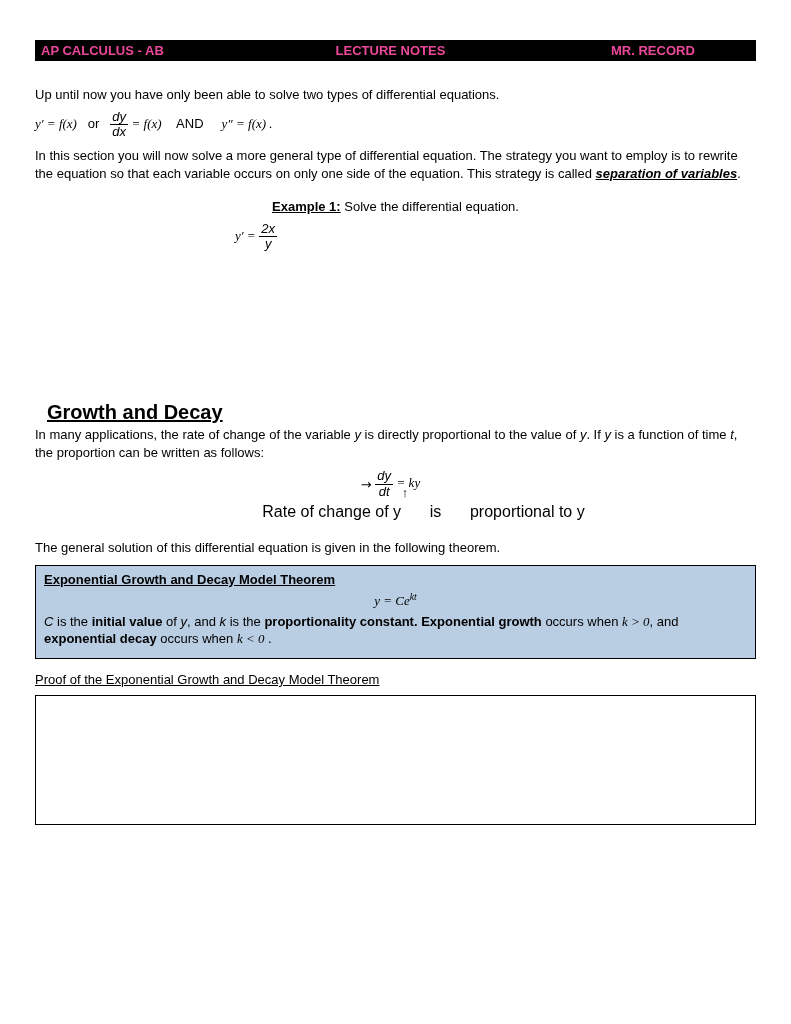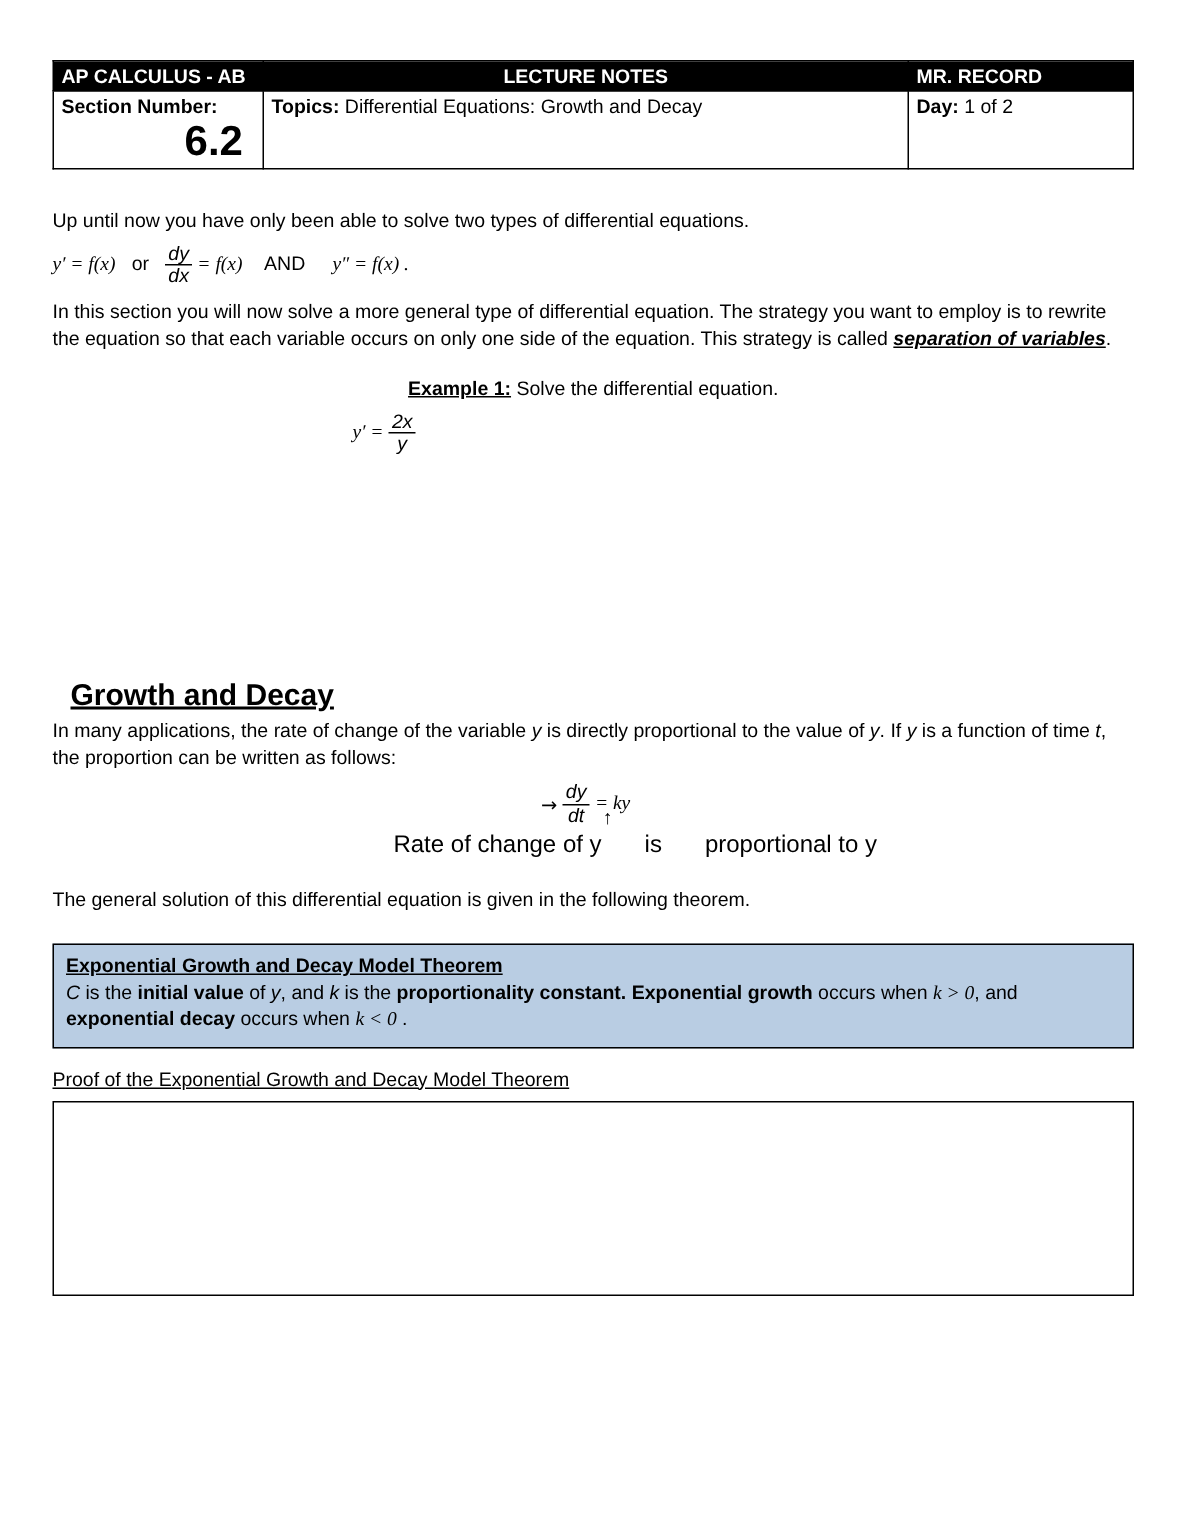--- a/index.html
+++ b/index.html
@@ -27,7 +27,7 @@
     }
     .hdr-black {
       background: #000;
-      color: #ffffff;
+      color: #ec4899;
       font-weight: bold;
     }
     .section-num {

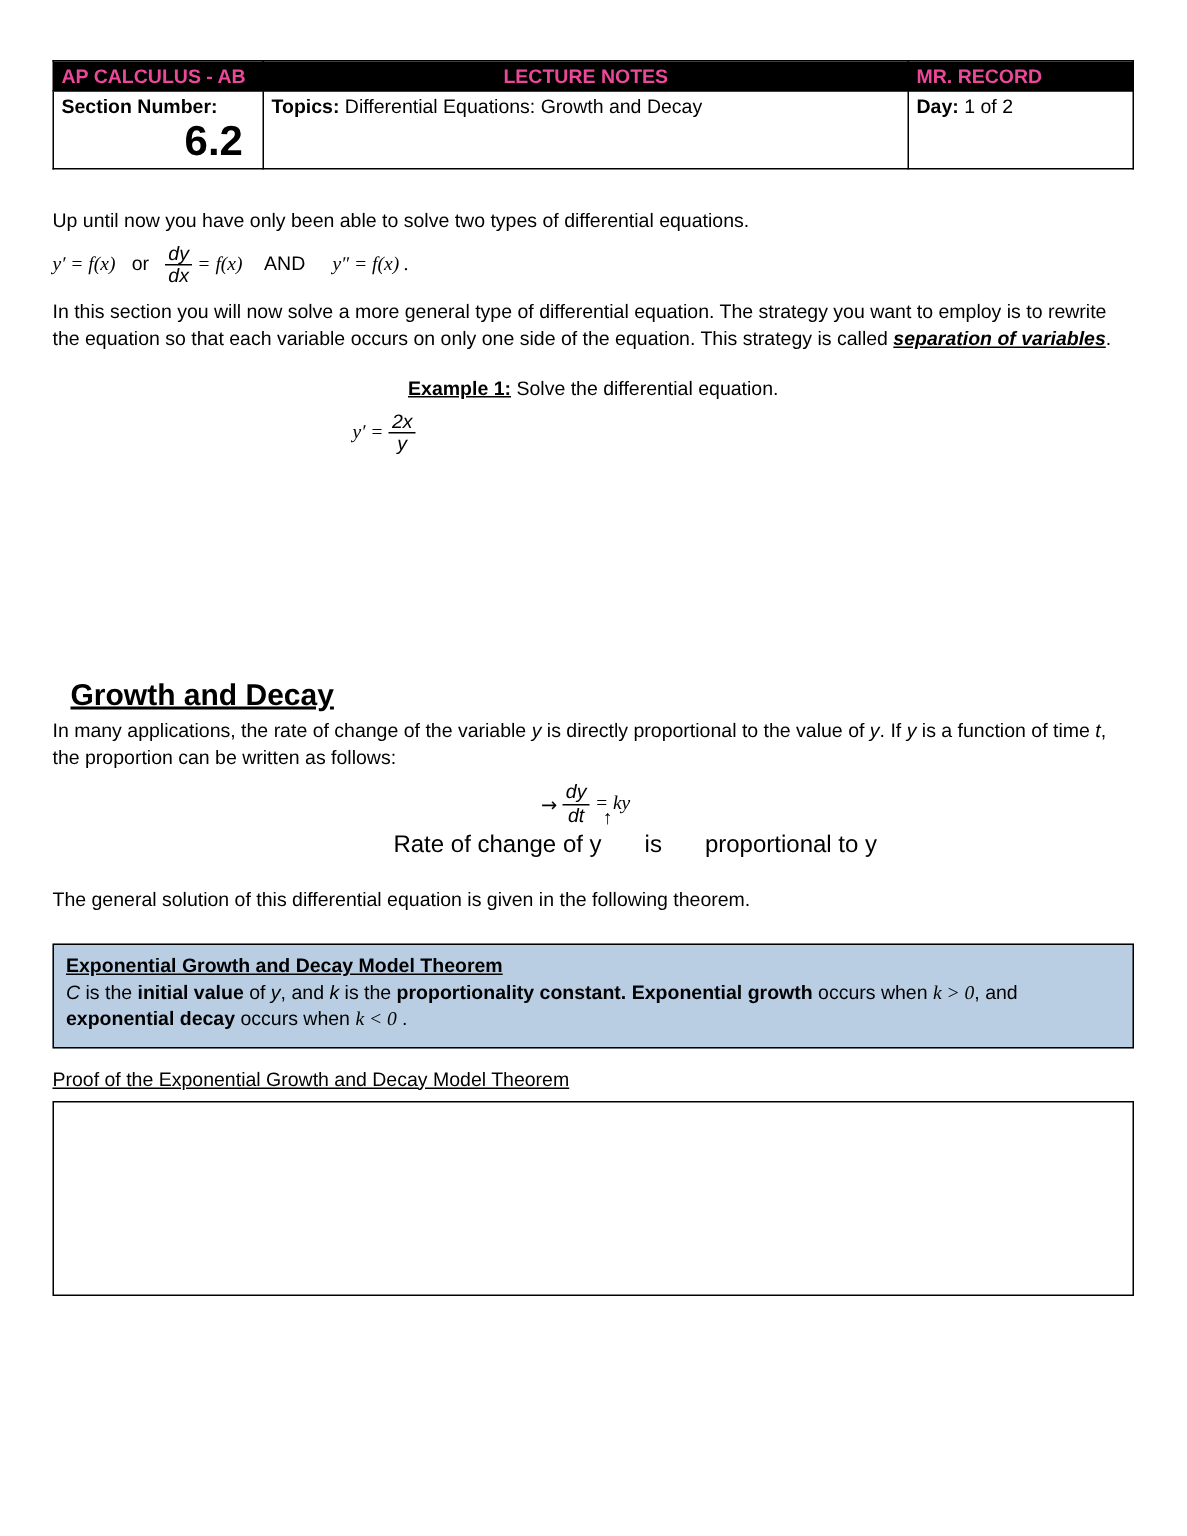--- a/index.html
+++ b/index.html
@@ -148,18 +148,6 @@
     <td class="hdr-black col1">AP CALCULUS - AB</td>
     <td class="hdr-black col2" style="text-align:center">LECTURE NOTES</td>
     <td class="hdr-black col3">MR. RECORD</td>
-  </tr>
-  <tr>
-    <td class="col1" rowspan="1">
-      <div class="bold" style="font-weight:bold">Section Number:</div>
-      <div class="section-num">6.2</div>
-    </td>
-    <td class="col2">
-      <span class="bold">Topics:</span><span>  Differential Equations:  Growth and Decay</span>
-    </td>
-    <td class="col3">
-      <span class="bold">Day:</span><span>  1  of  2</span>
-    </td>
   </tr>
 </tbody>
   </table>

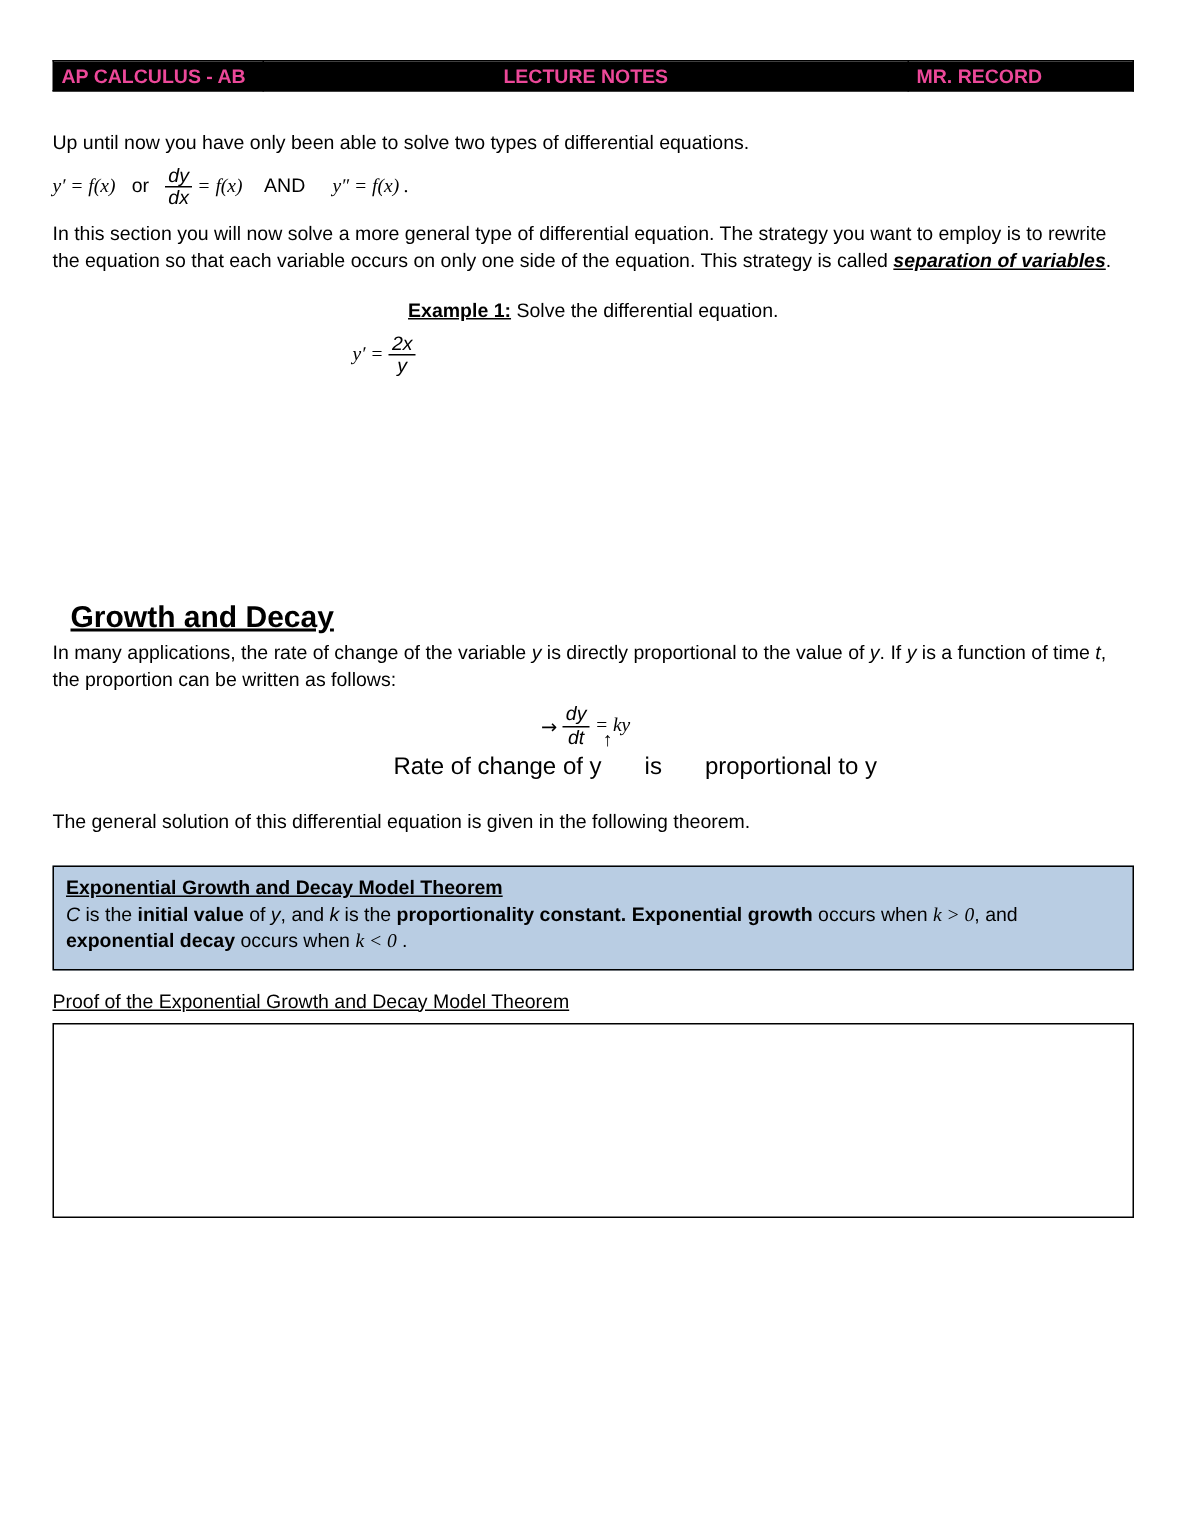--- a/index.html
+++ b/index.html
@@ -117,7 +117,7 @@
       background: #b9cde3;
       border: 1.5px solid #000;
       padding: 6px 8px;
-      margin-top: 20px;
+      margin-top: 8px;
     }
     .theorem-title {
       font-weight: bold;

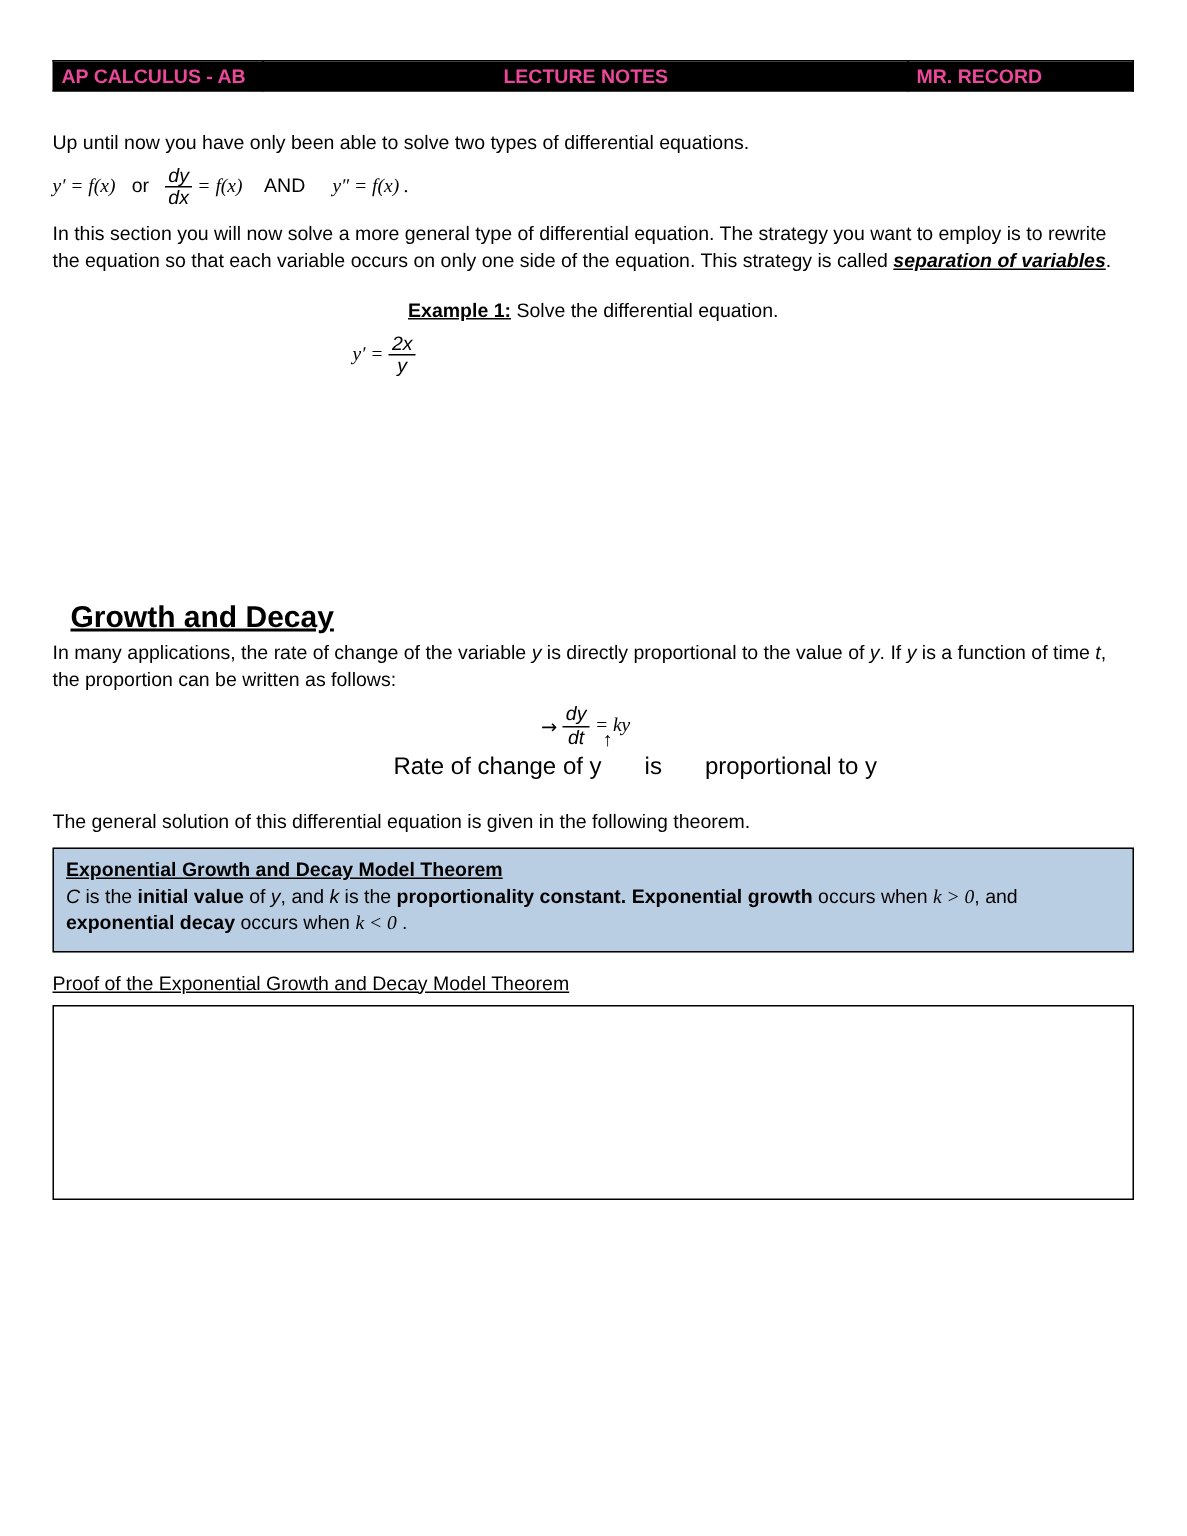--- a/index.html
+++ b/index.html
@@ -206,6 +206,9 @@
 
 <div class="theorem-box">
   <div class="theorem-title">Exponential Growth and Decay Model Theorem</div>
+  <div class="theorem-eq math">
+    <span>y = Ce</span><sup class="tight">kt</sup>
+  </div>
   <p>
     <span class="italic">C</span><span> is the </span><span class="bold">initial value</span><span> of </span><span class="italic">y</span><span>, and </span><span class="italic">k</span><span> is the </span><span class="bold">proportionality constant.</span><span>   </span><span class="bold">Exponential growth</span><span> occurs when  </span><span class="math">k &gt; 0</span><span>, and </span><span class="bold">exponential decay</span><span> occurs when  </span><span class="math">k &lt; 0</span><span> .</span>
   </p>

